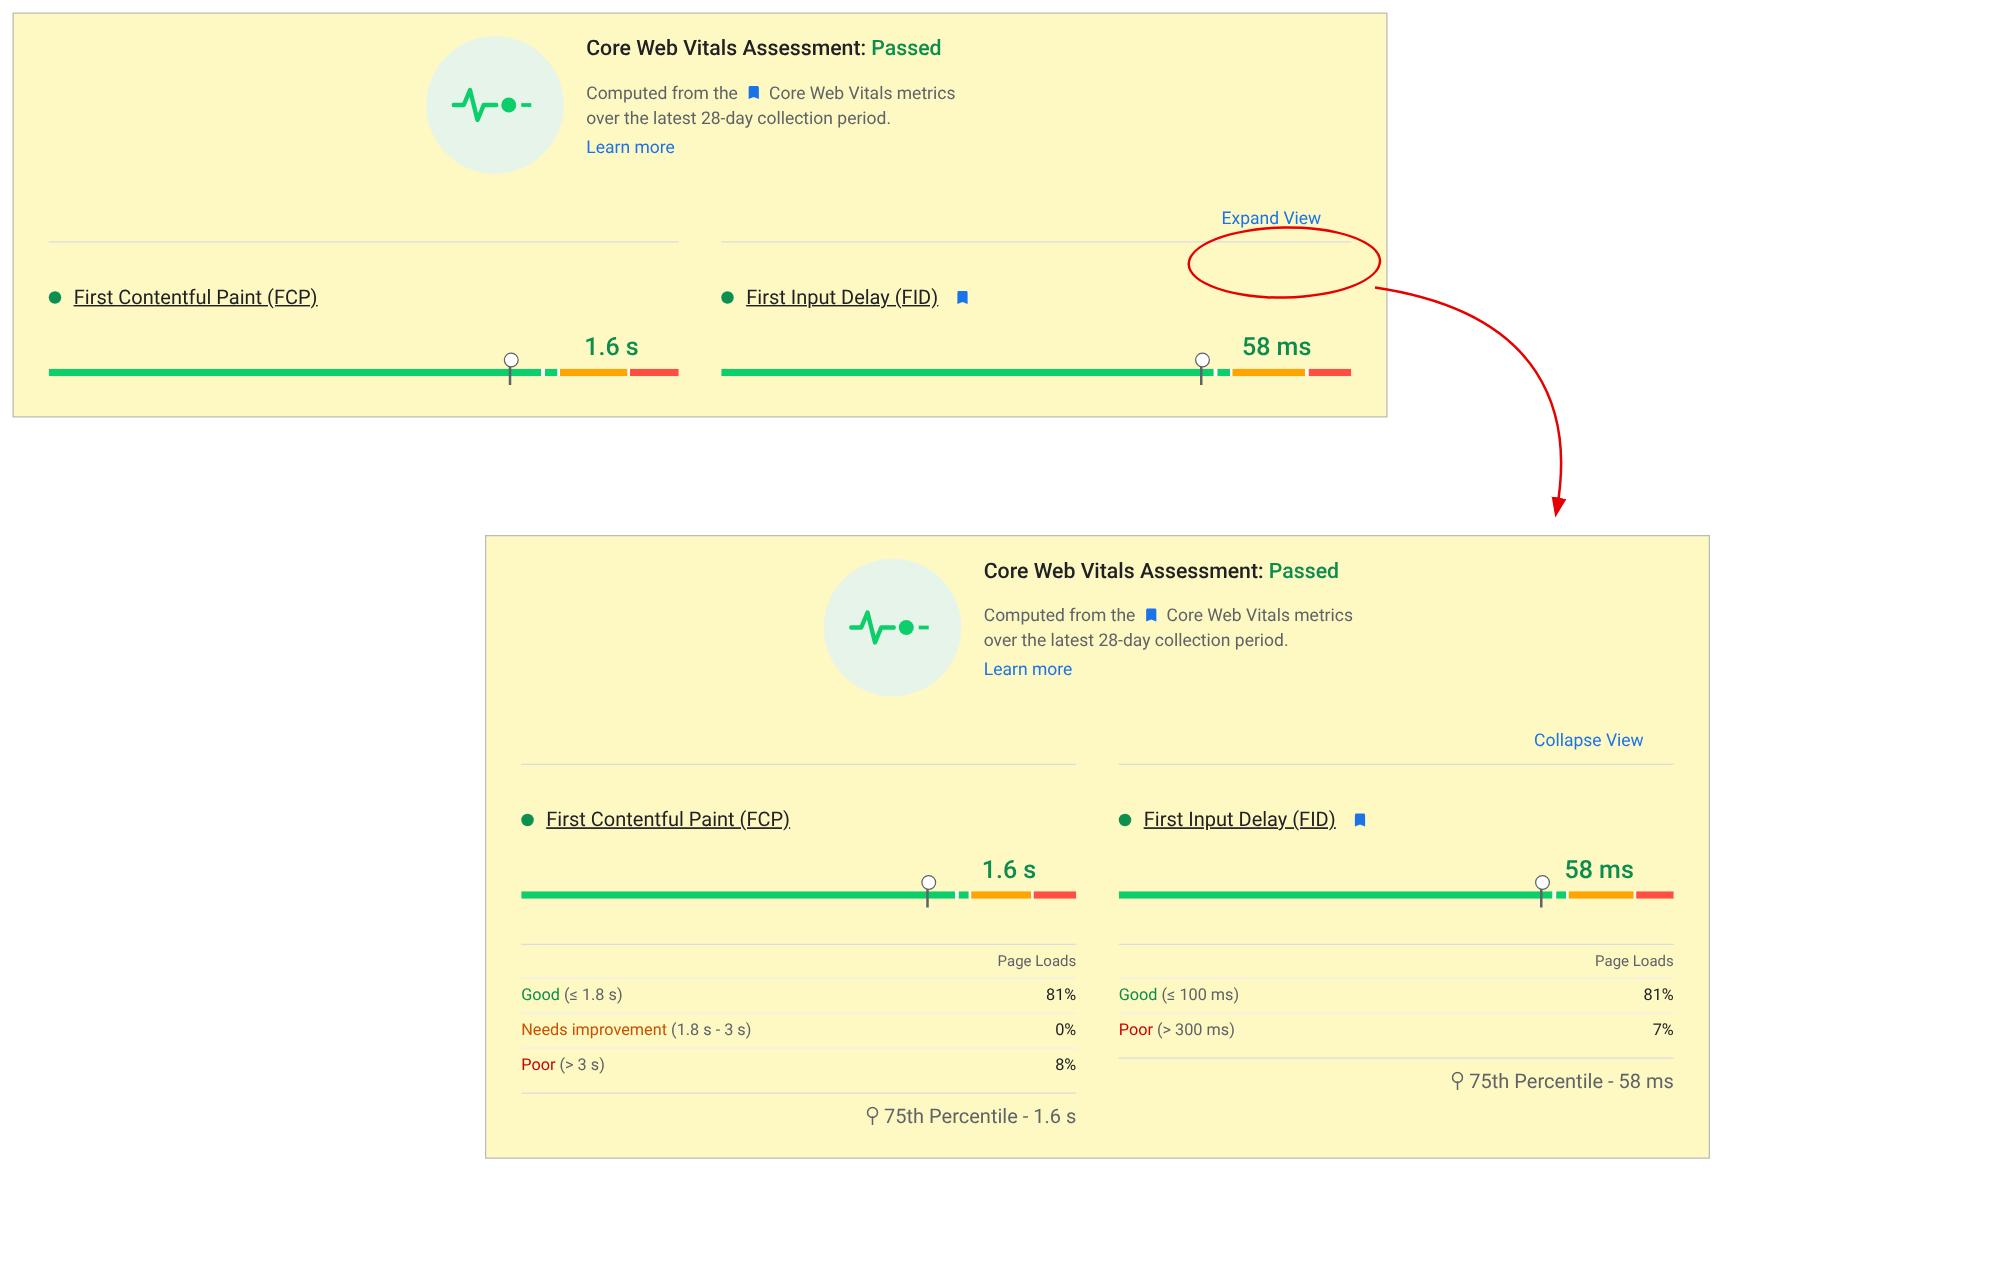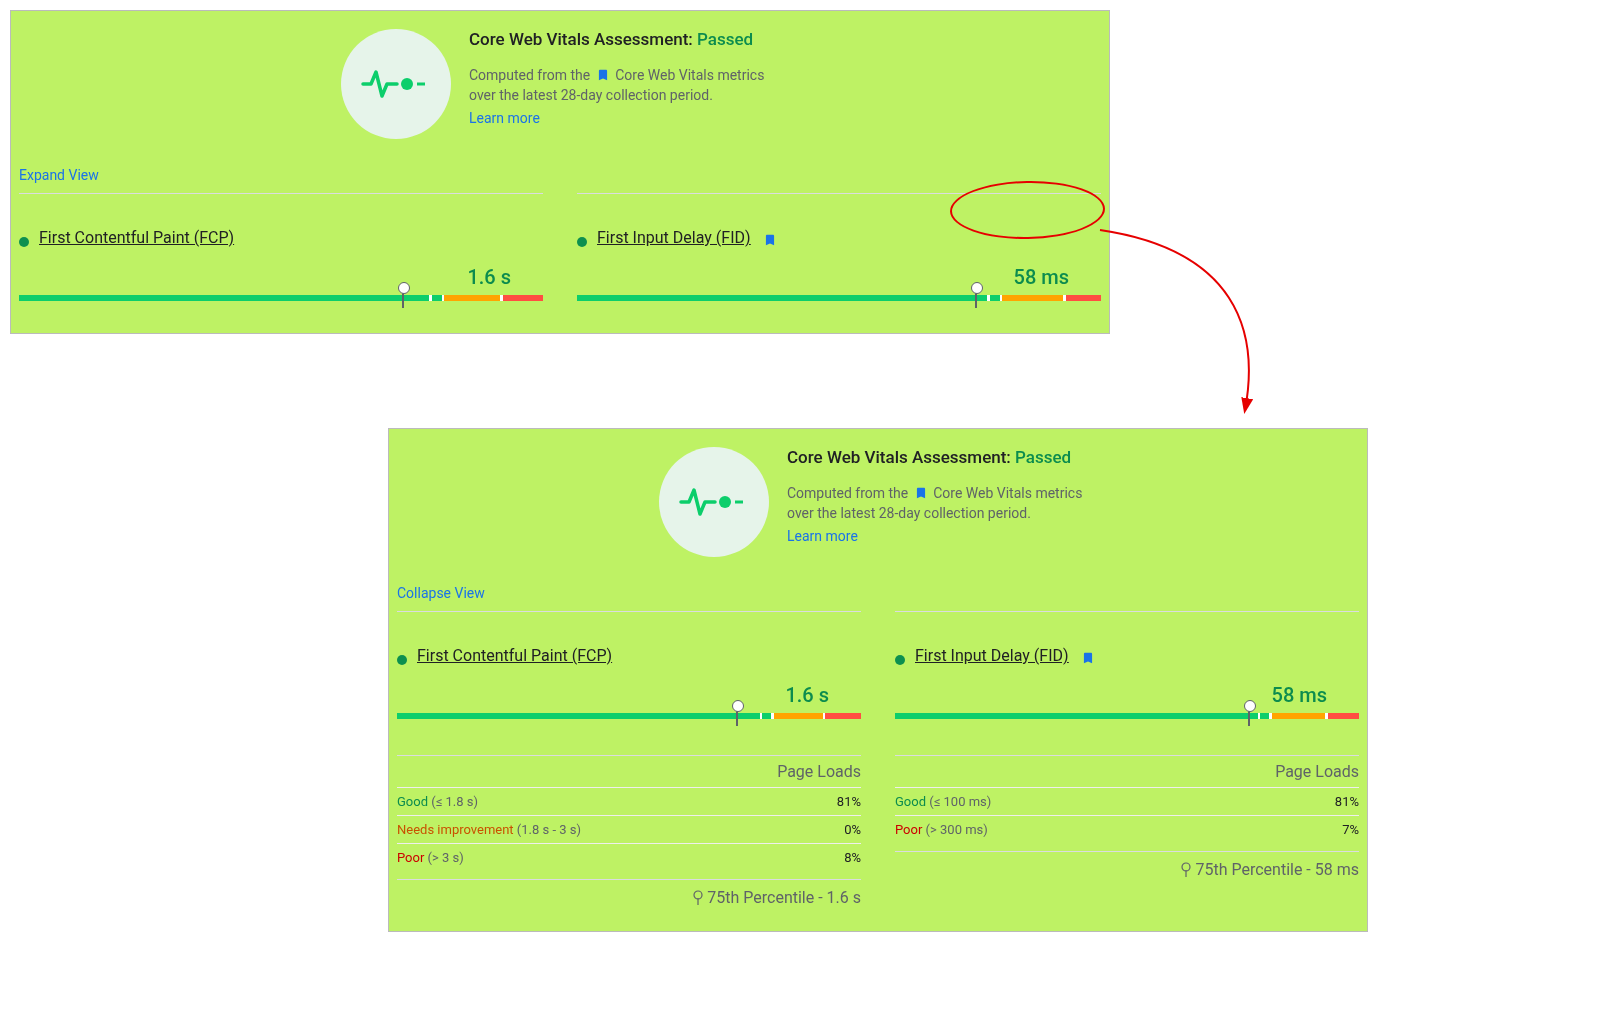--- a/index.html
+++ b/index.html
@@ -27,8 +27,8 @@
   .panel {
     position: absolute;
     border: 1px solid #bbb;
-    background: #bef264;
-    padding: 18px 8px 24px;
+    background: #fef9c3;
+    padding: 18px 28px 24px;
   }
   .header {
     display: flex;

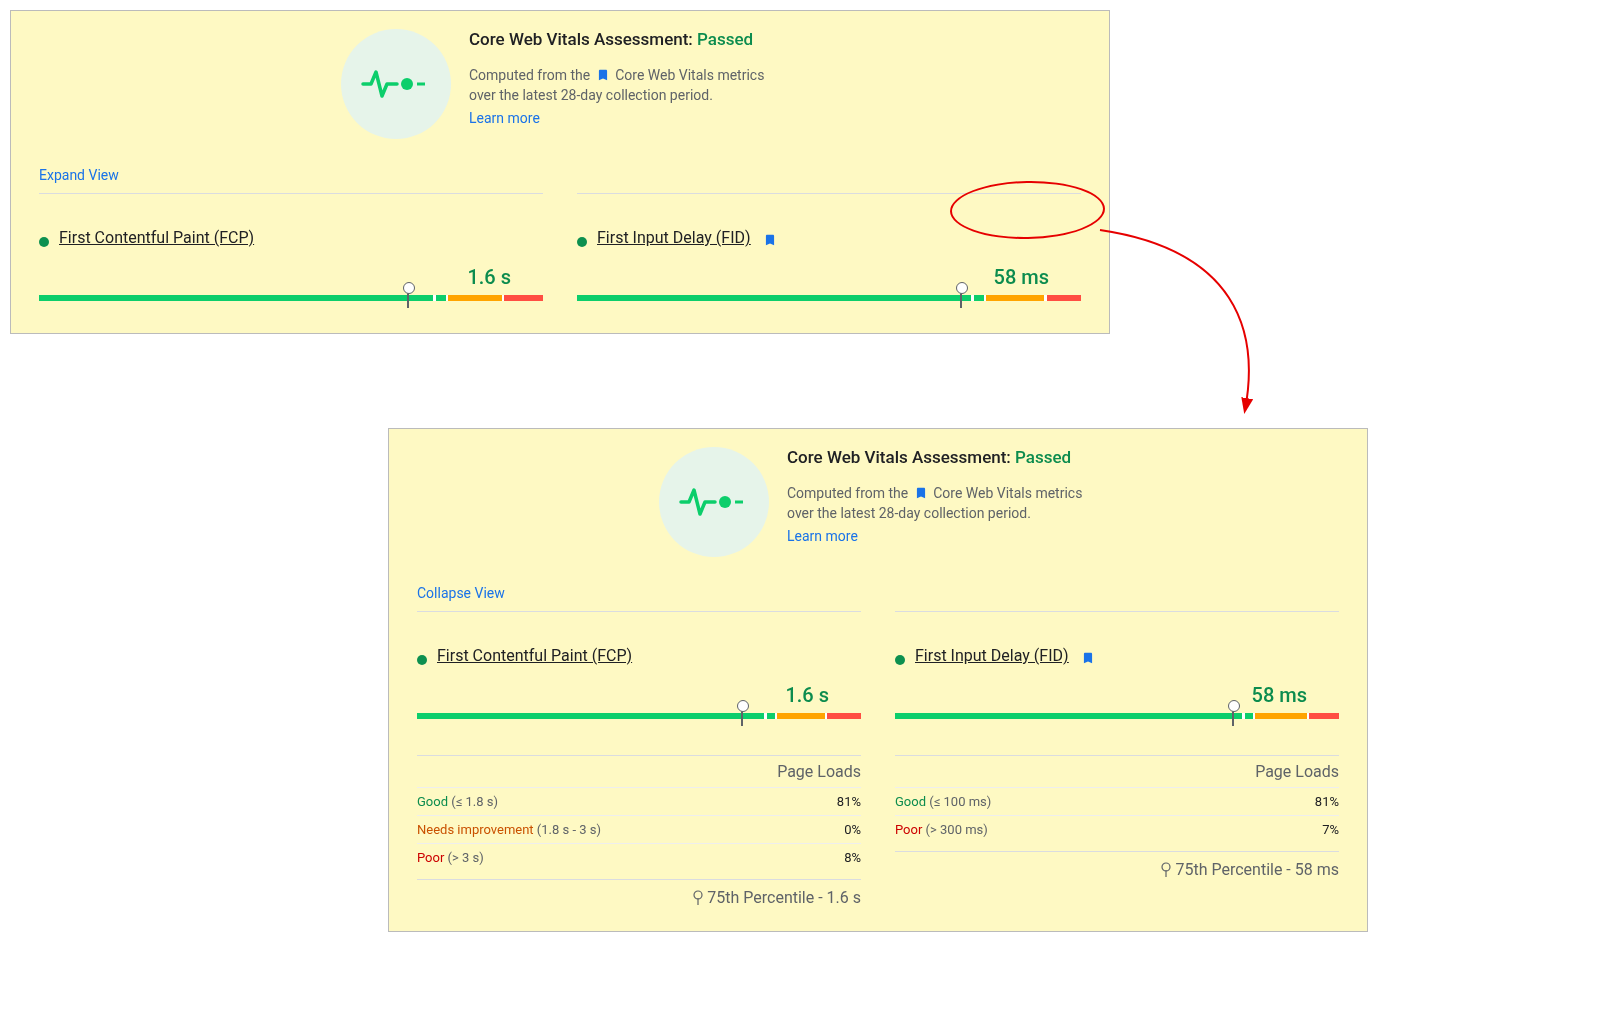--- a/index.html
+++ b/index.html
@@ -47,7 +47,7 @@
   .header-sub { color: var(--gray-text); line-height: 1.45; margin: 16px 0 4px; }
   .learn-more { color: var(--blue); text-decoration: none; }
   .bookmark-icon { display:inline-block; width:14px; height:14px; vertical-align:-2px; margin:0 2px; }
-  .toggle-row { margin-top: 28px; text-align: left; padding-right: 24px; }
+  .toggle-row { margin-top: 28px; text-align: right; padding-right: 24px; }
   .toggle-link { color: var(--blue); text-decoration:none; font-size:14px; }
   .metrics { display: flex; gap: 34px; margin-top: 10px; }
   .metric-card { flex:1 1 0; border-top:1px solid var(--border); padding-top: 34px; position:relative; }

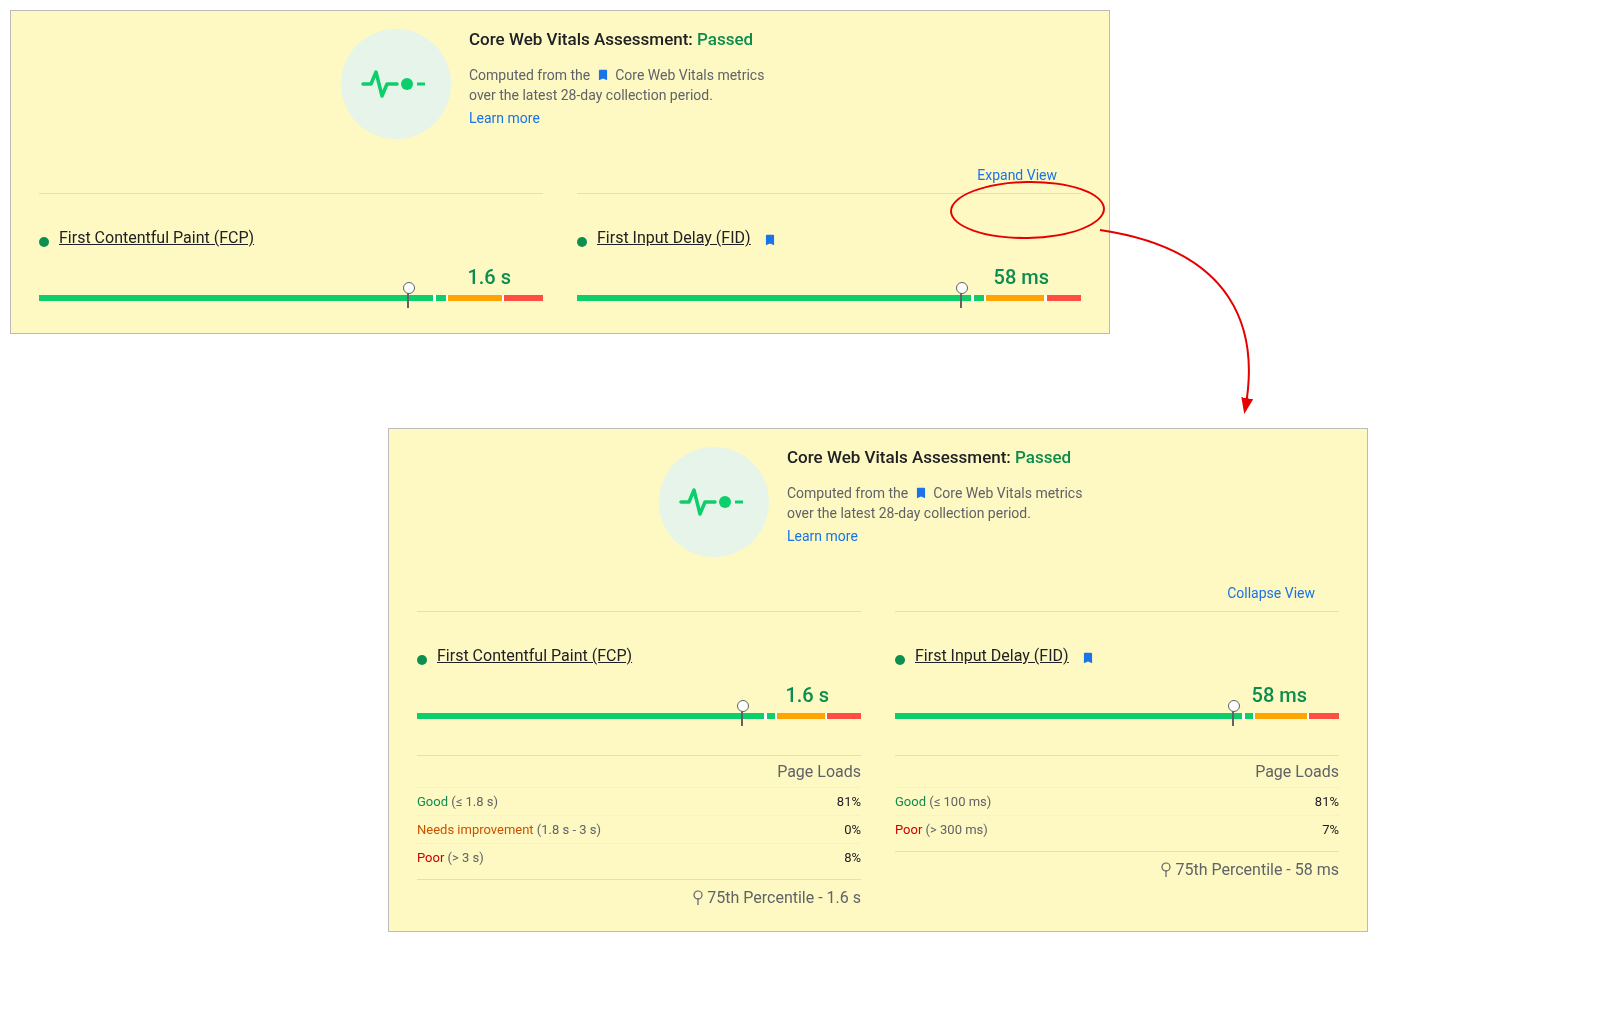--- a/index.html
+++ b/index.html
@@ -51,7 +51,7 @@
   .toggle-link { color: var(--blue); text-decoration:none; font-size:14px; }
   .metrics { display: flex; gap: 34px; margin-top: 10px; }
   .metric-card { flex:1 1 0; border-top:1px solid var(--border); padding-top: 34px; position:relative; }
-  .metric-head { display:flex; align-items:flex-end; gap:10px;text-decoration:underline; }
+  .metric-head { display:flex; align-items:center; gap:10px;text-decoration:underline; }
   .dot { width:10px; height:10px; border-radius:50%; background: var(--green); display:inline-block; }
   .metric-name { font-size:16px; text-decoration: underline; color:#202124; }
   .metric-value { font-size:20px; font-weight:500; color: var(--green-txt); text-align:right; margin:18px 0 6px; padding-right: 32px;}

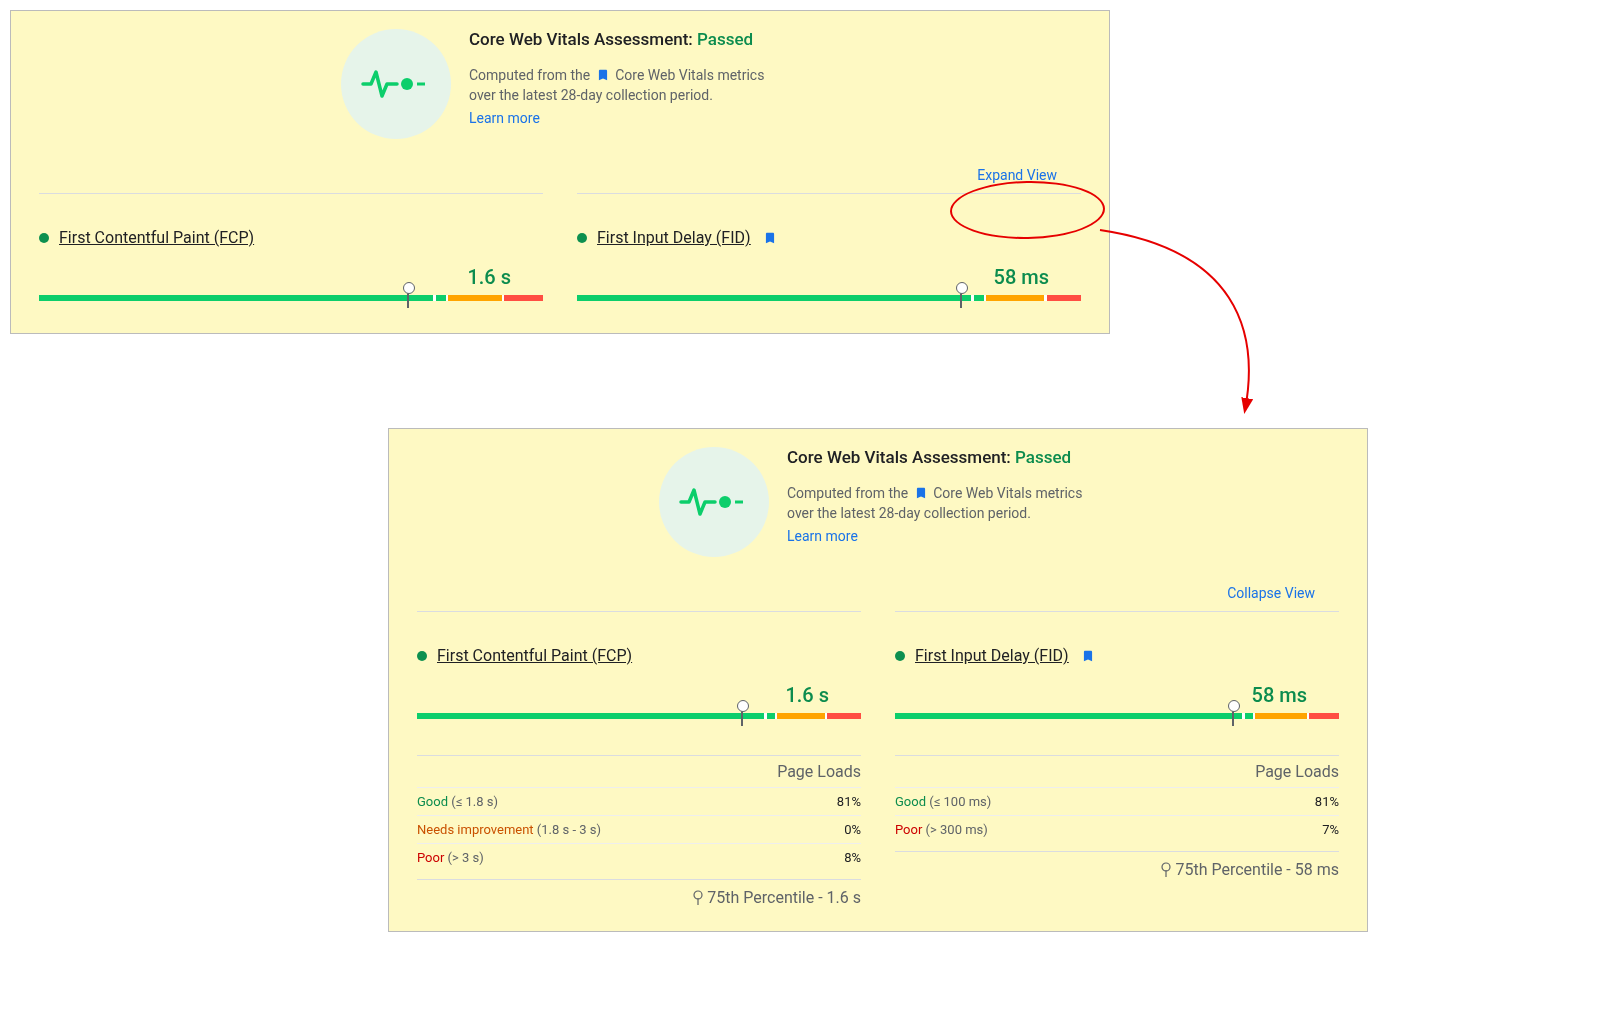--- a/index.html
+++ b/index.html
@@ -70,7 +70,7 @@
   }
   
   .dist { border-top:1px solid var(--border); margin-top:28px; }
-  .dist-head { font-size:16px; color:var(--gray-text); text-align:right; padding:6px 0; }
+  .dist-head { font-size:12px; color:var(--gray-text); text-align:right; padding:6px 0; }
   .dist-row { display:flex; justify-content:space-between; border-top:1px solid #eee; padding:6px 0; font-size:13px; }
   .dist-row:first-child { border-top:none; }
   .label-good { color: var(--green-txt); }

